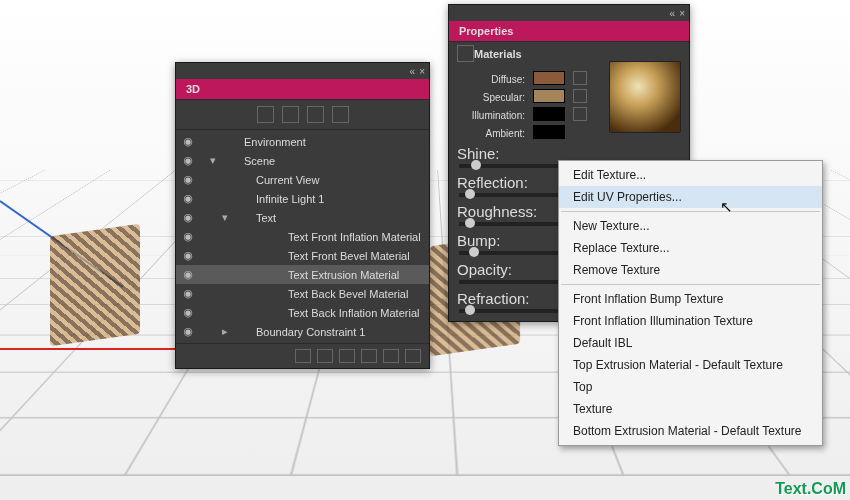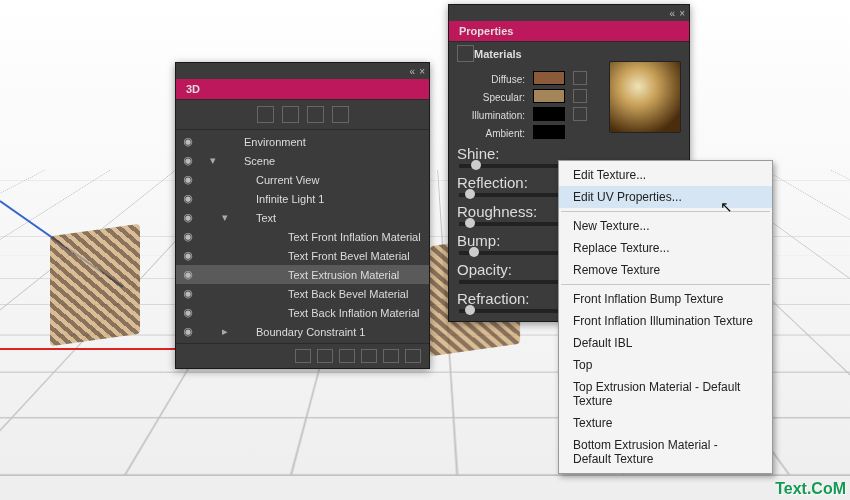--- a/index.html
+++ b/index.html
@@ -52,7 +52,7 @@
 .slider .thumb { position: absolute; top: -4px; width: 10px; height: 10px; background: #ccc; border-radius: 50%; }
 
 
-.ctx { position: absolute; top: 160px; left: 558px; width: 215px; background: #f4f4f4; color: #222; border: 1px solid #9a9a9a; box-shadow: 2px 3px 6px rgba(0,0,0,.35); font-size: 12px; padding: 3px 0; }
+.ctx { position: absolute; top: 160px; left: 558px; width: 265px; background: #f4f4f4; color: #222; border: 1px solid #9a9a9a; box-shadow: 2px 3px 6px rgba(0,0,0,.35); font-size: 12px; padding: 3px 0; }
 .ctx-item { padding: 4px 14px; cursor: default; }
 .ctx-item:hover, .ctx-item.hl { background: #d6e5f3; }
 .ctx-sep { height: 1px; background: #c8c8c8; margin: 3px 2px; }

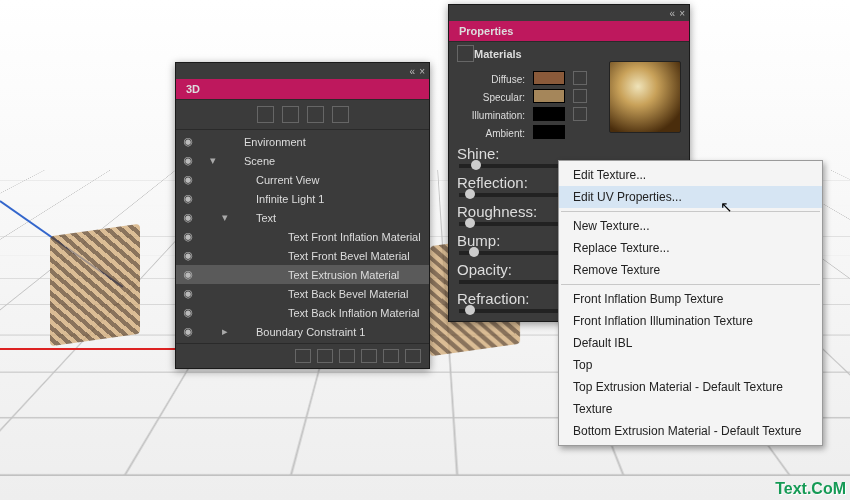--- a/index.html
+++ b/index.html
@@ -253,8 +253,8 @@
     <div class="ctx-item">Front Inflation Bump Texture</div>
     <div class="ctx-item">Front Inflation Illumination Texture</div>
     <div class="ctx-item">Default IBL</div>
+    <div class="ctx-item">Top Extrusion Material - Default Texture</div>
     <div class="ctx-item">Top</div>
-    <div class="ctx-item">Top Extrusion Material - Default Texture</div>
     <div class="ctx-item">Texture</div>
     <div class="ctx-item">Bottom Extrusion Material - Default Texture</div>
   </div>

